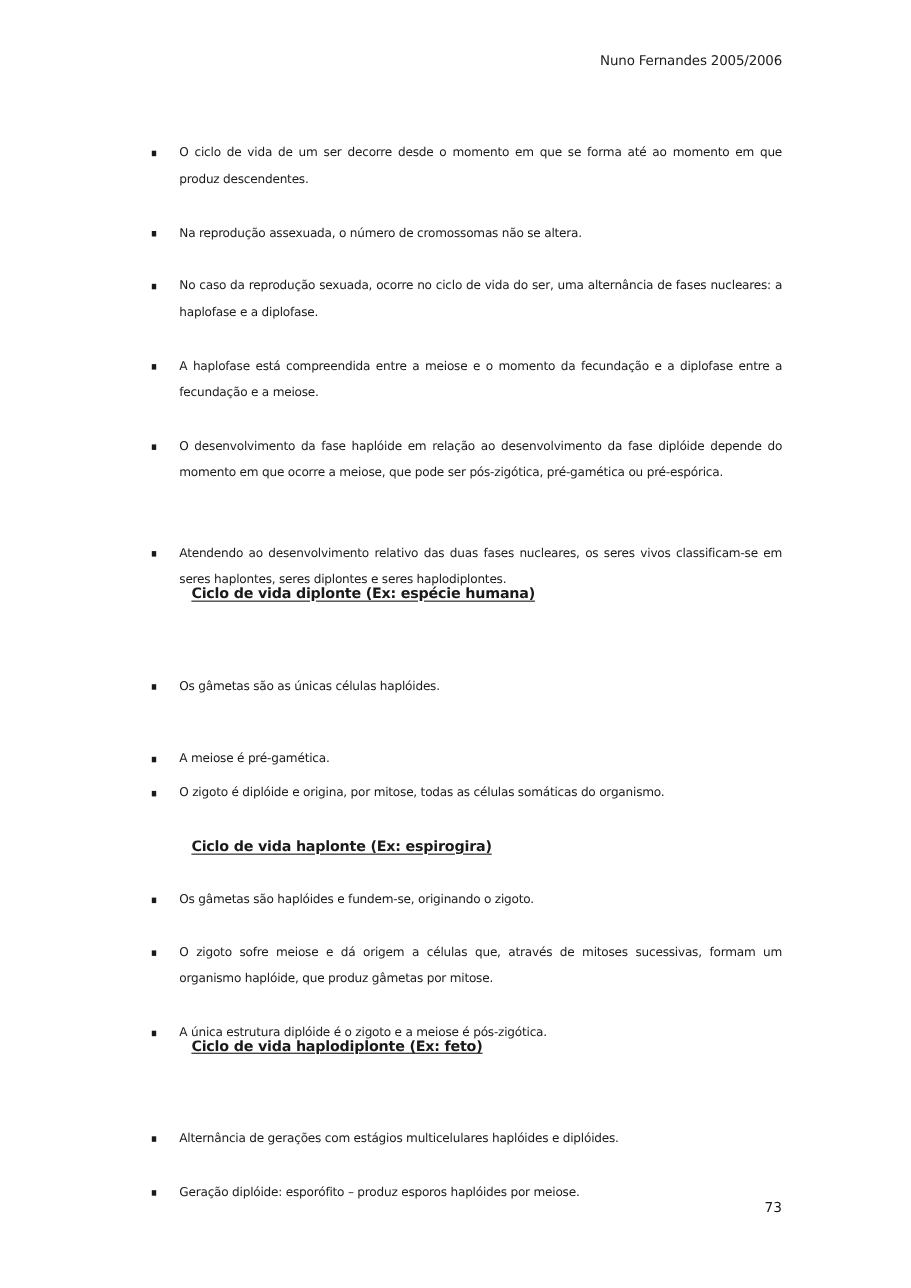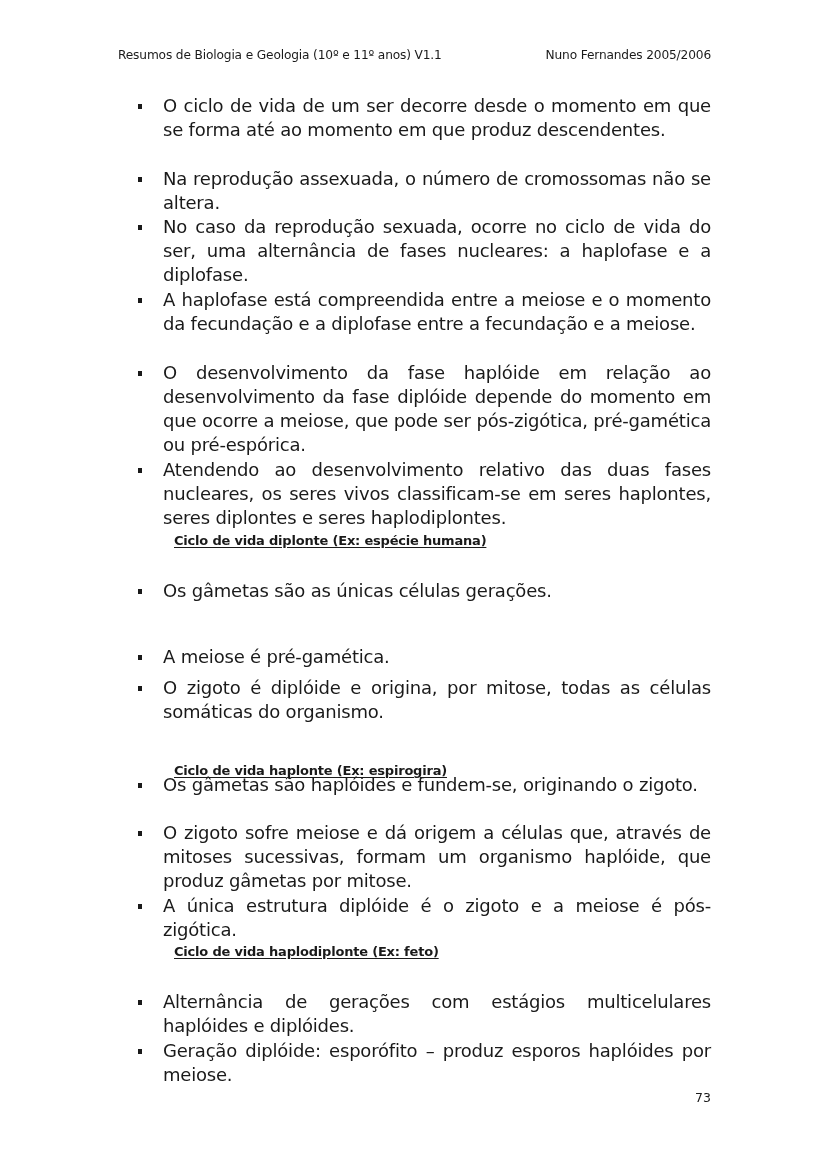--- a/index.html
+++ b/index.html
@@ -23,7 +23,6 @@
 <body>
 
 <div class="header">
-  <span class="left">Resumos de Biologia e Geologia (10º e 11º anos) V1.1</span>
   <span class="right">Nuno Fernandes 2005/2006</span>
 </div>
 

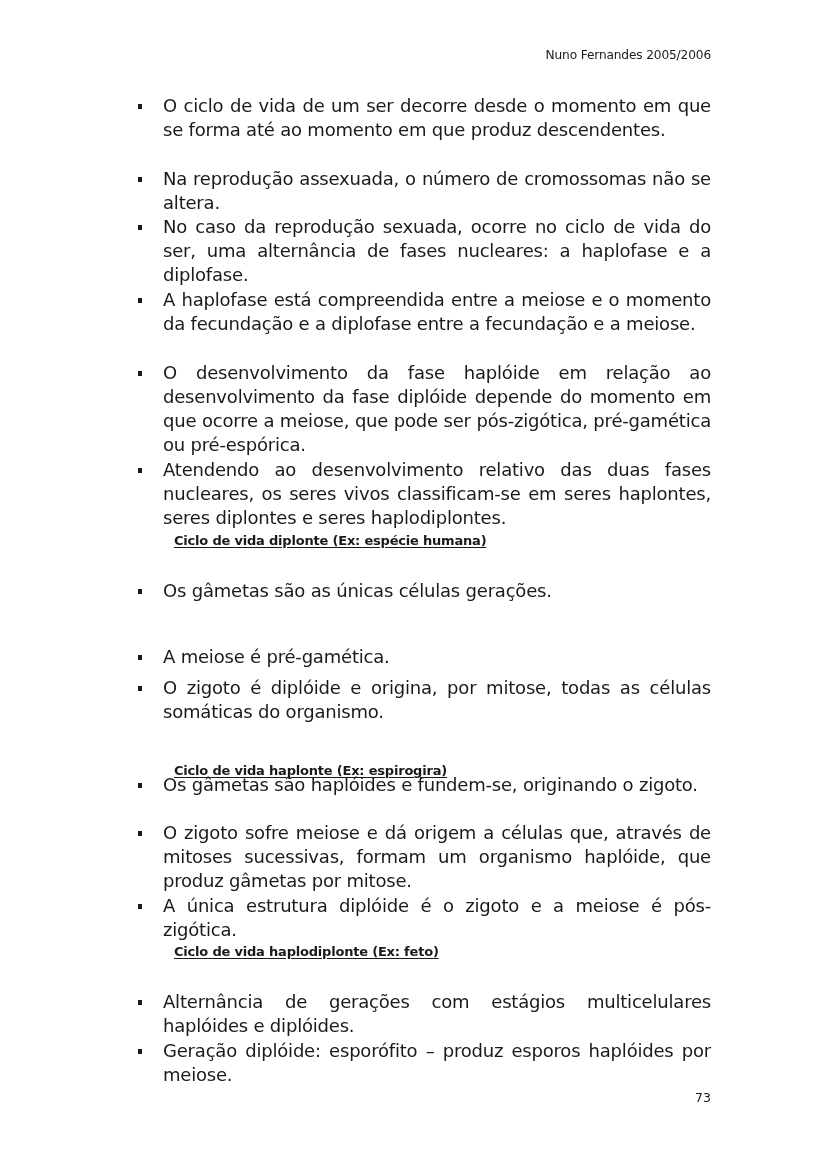--- a/index.html
+++ b/index.html
@@ -9,8 +9,8 @@
               font-size: 12.2px; letter-spacing: -0.15px; }
     .header .left { position: absolute; left: 0; top: 0; }
     .header .right { position: absolute; right: 0; top: 0; }
-    .block { position: absolute; left: 138px; width: 573px; font-size: 18px; line-height: 24px;
-             letter-spacing: -0.2px; }
+    .block { position: absolute; left: 138px; width: 573px; font-size: 11px; line-height: 24px;
+             letter-spacing: -0.2px; margin-top: 33px; }
     .bullet { position: relative; padding-left: 12px; text-align: justify; text-align-last: left; }
     .bullet .mark { position: absolute; left: 0; top: 10px; width: 4px; height: 5px; background: #1a1a1a; }
     .bullet .text { display: block; }

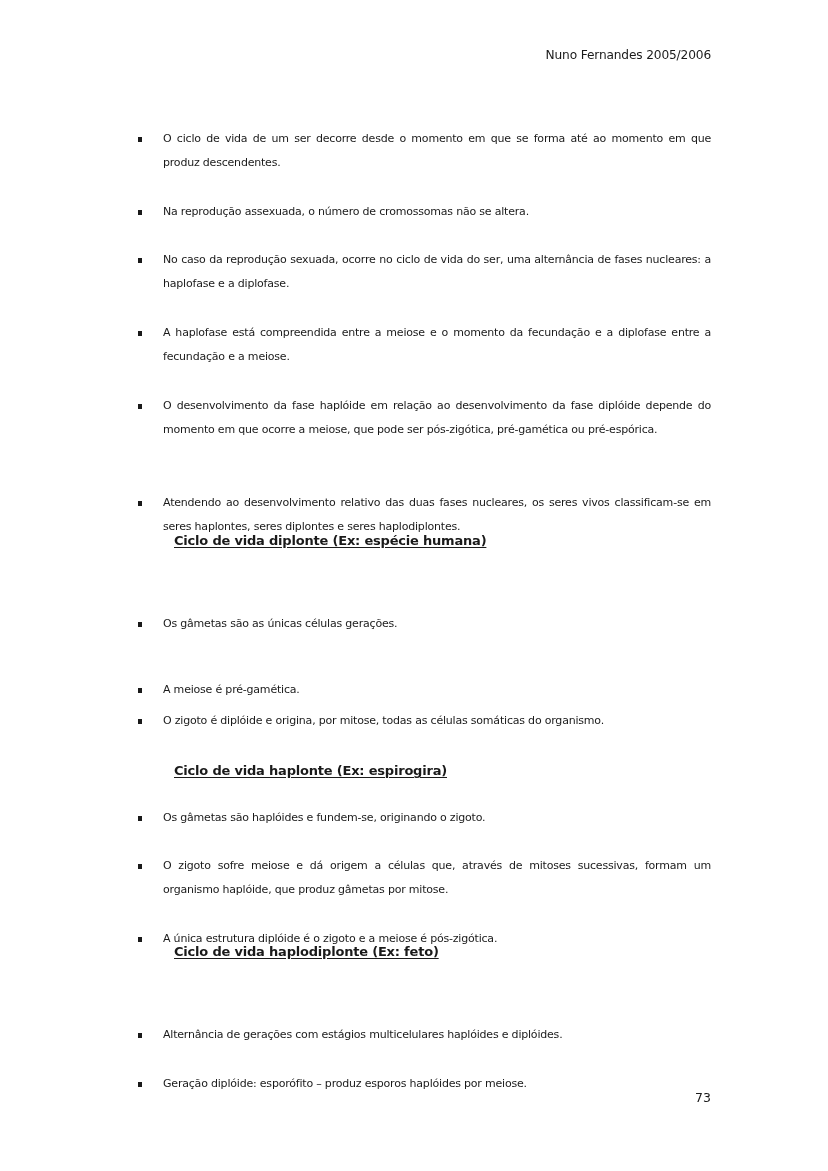--- a/index.html
+++ b/index.html
@@ -67,7 +67,7 @@
 <div class="block" style="top:579px;">
   <div class="bullet">
       <span class="mark"></span>
-      <span class="text first">Os gâmetas são as únicas células gerações.</span>
+      <span class="text first">Os gâmetas são as únicas células haplóides.</span>
     </div>
 </div>
 <div class="block" style="top:645px;">

